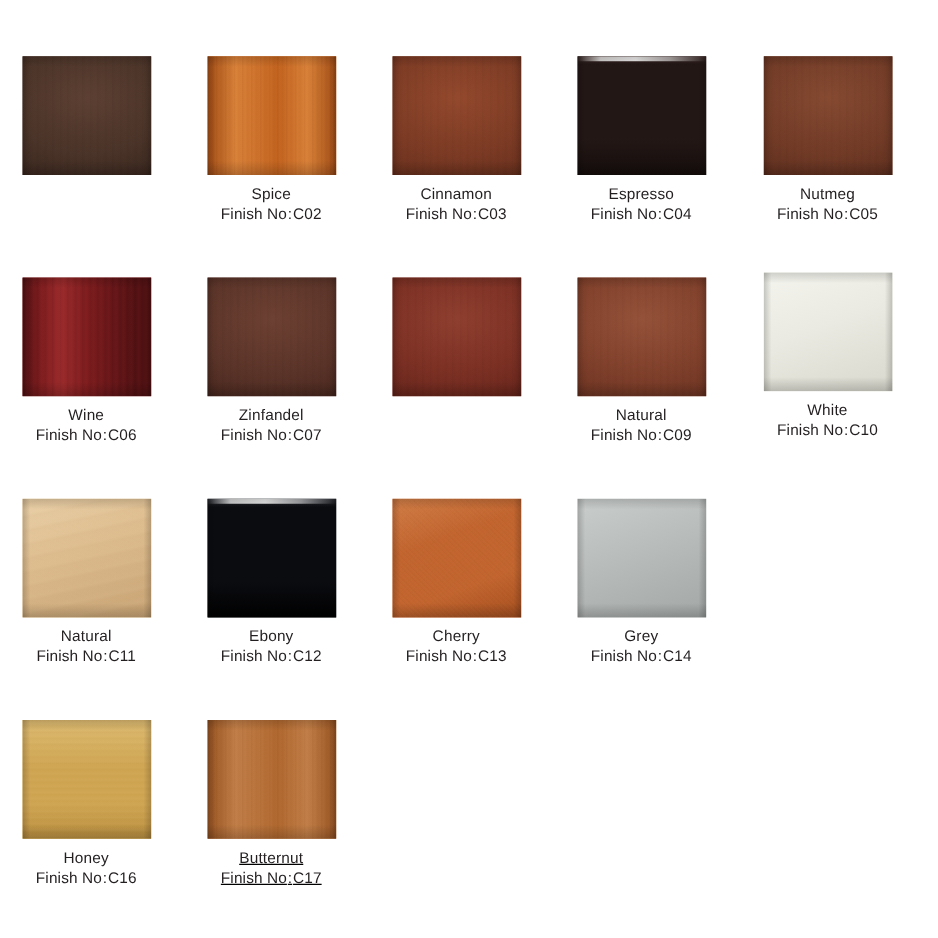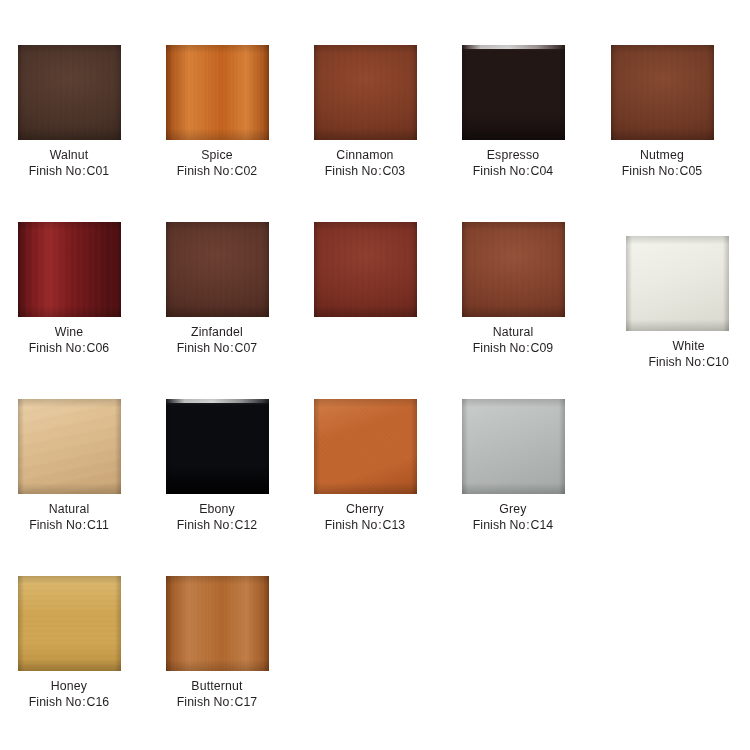--- a/index.html
+++ b/index.html
@@ -78,10 +78,6 @@
     linear-gradient(180deg, #00000026 0%, #00000000 9%, #00000000 88%, #0000002e 100%),
     linear-gradient(90deg, #00000030 0%, #00000000 6%, #00000000 94%, #00000030 100%);"></div>
       </div>
-      <div class="labels">
-        <div class="name">Walnut</div>
-        <div class="finish"><span>Finish No</span><span class="colon">:</span><span>C01</span></div>
-      </div>
     </div>
     <div class="swatch-cell" style="left: 150px; top: 45px;">
       <div class="swatch" style="background:#c2631f;width:103px;height:95px;">

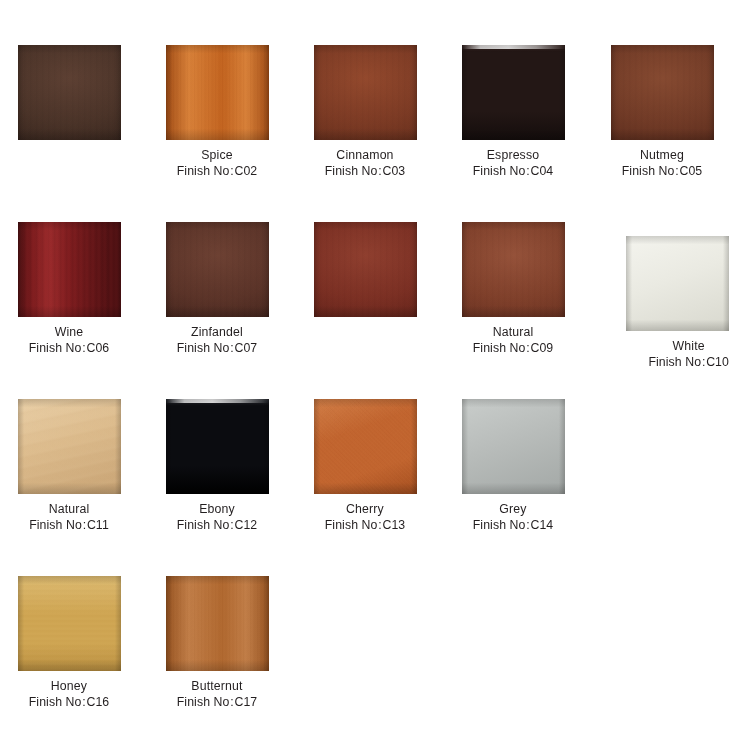--- a/index.html
+++ b/index.html
@@ -188,7 +188,7 @@
         <div class="finish"><span>Finish No</span><span class="colon">:</span><span>C09</span></div>
       </div>
     </div>
-    <div class="swatch-cell" style="left: 595px; top: 236px; align-items: flex-end;">
+    <div class="swatch-cell" style="left: 595px; top: 218px;">
       <div class="swatch" style="background:#eaeae2;width:103px;height:95px;">
         <div class="grain" style="background:
       linear-gradient(160deg, #f4f4ee 0%, #eaeae2 45%, #d8d8ce 100%);"></div>

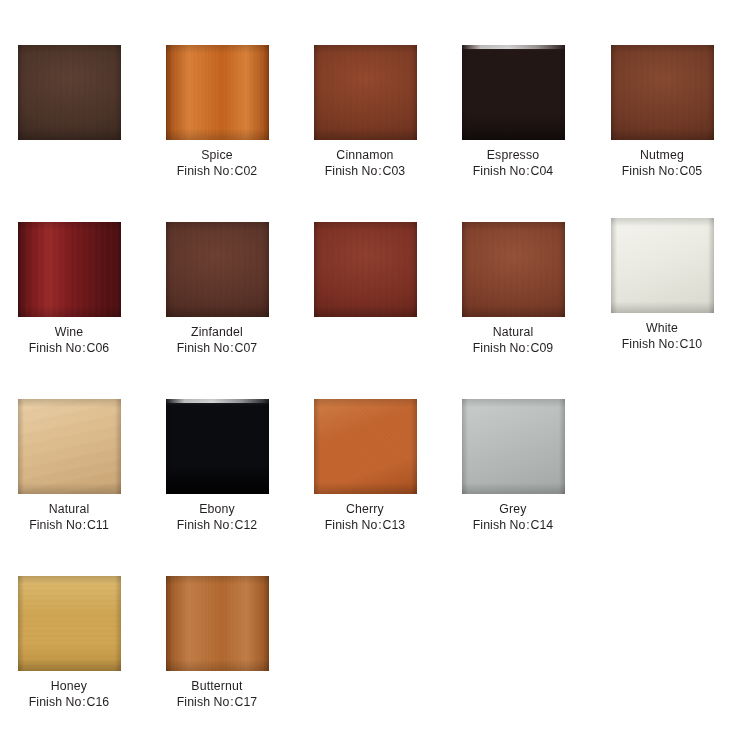--- a/index.html
+++ b/index.html
@@ -272,7 +272,7 @@
         <div class="finish"><span>Finish No</span><span class="colon">:</span><span>C16</span></div>
       </div>
     </div>
-    <div class="swatch-cell" style="left: 150px; top: 576px;">
+    <div class="swatch-cell" style="left: 150px; top: 576px; text-decoration: underline;">
       <div class="swatch" style="background:#b0682f;width:103px;height:95px;">
         <div class="grain" style="background:
       repeating-linear-gradient(90deg, #94511f22 0px, #c27f4918 2px, #94511f14 4px, #c27f4910 7px),

